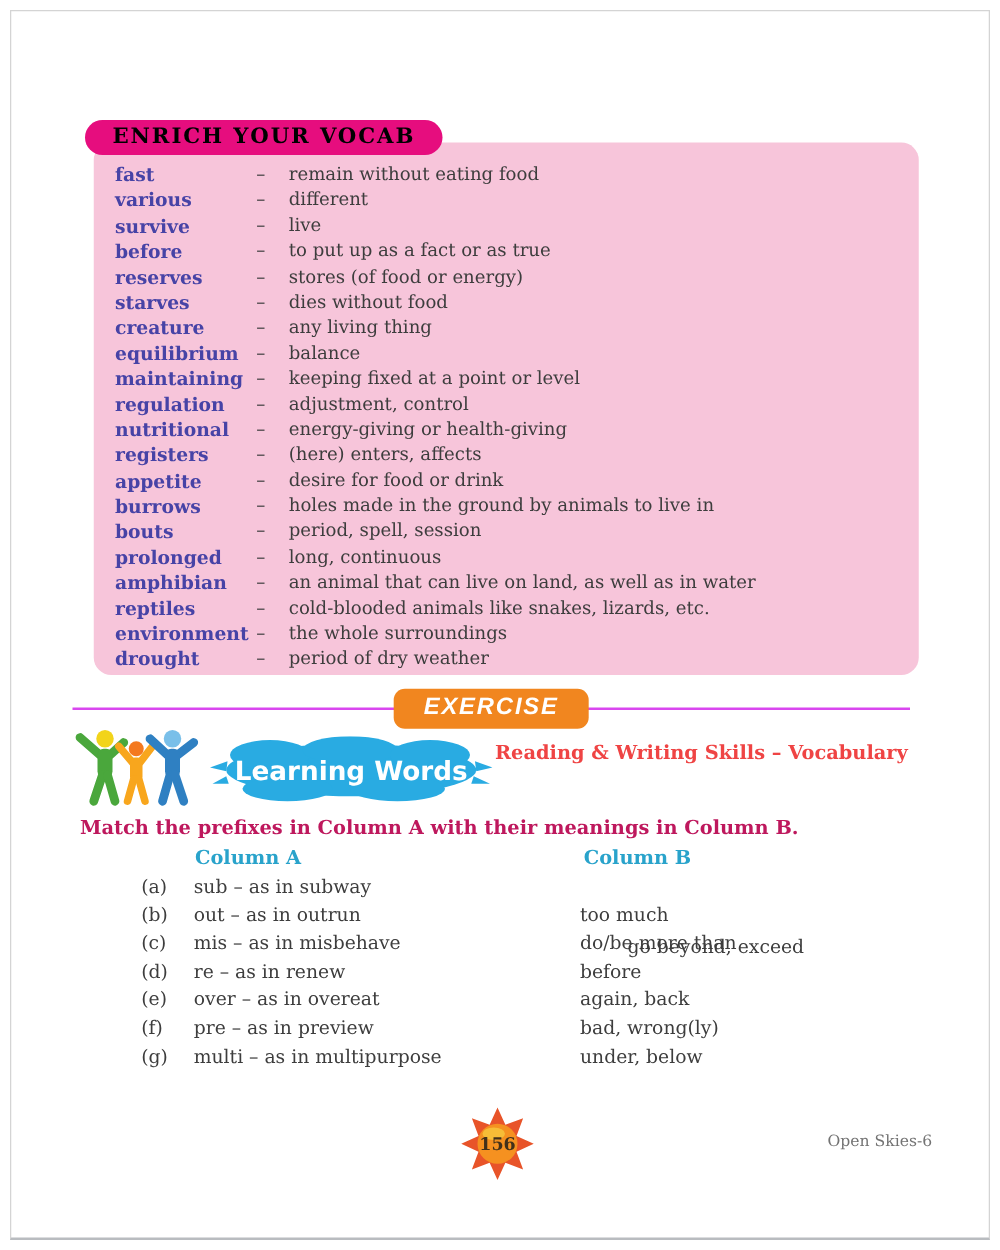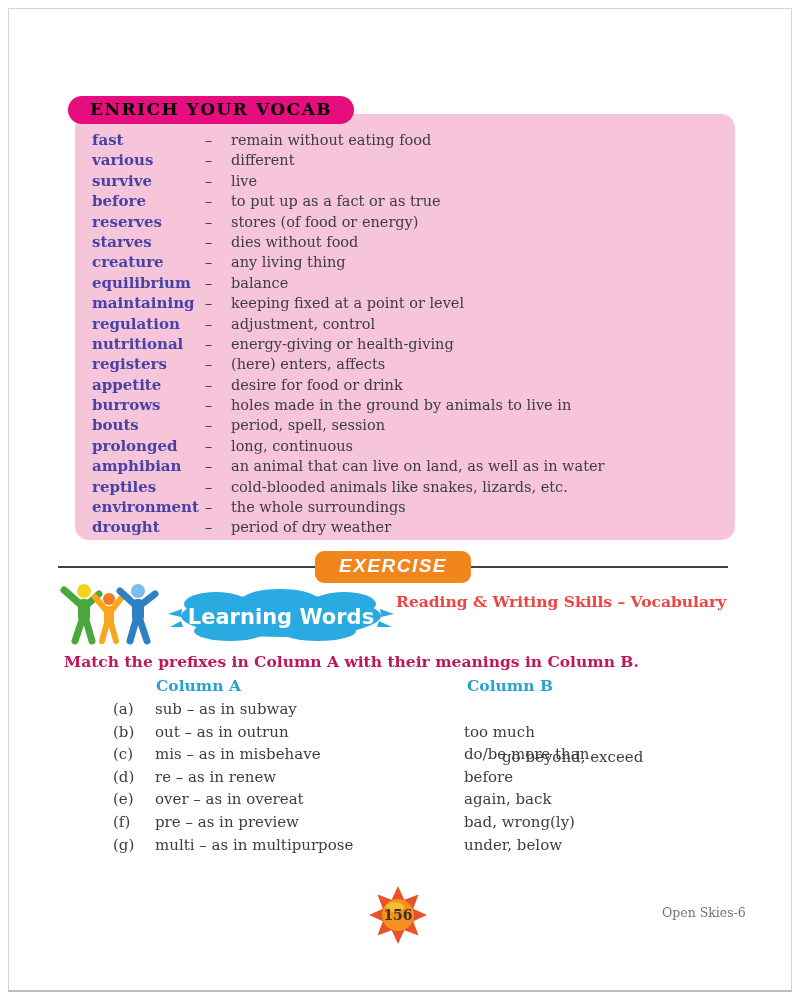--- a/index.html
+++ b/index.html
@@ -32,7 +32,7 @@
   
   .exercise-divider {
     position:absolute; left:58px; right:72px; top:566px;
-    border-top:2px solid #404040;
+    border-top:2px solid #d946ef;
   }
   .exercise-badge {
     position:absolute; left:50%; top:-17px; transform:translateX(-50%);

